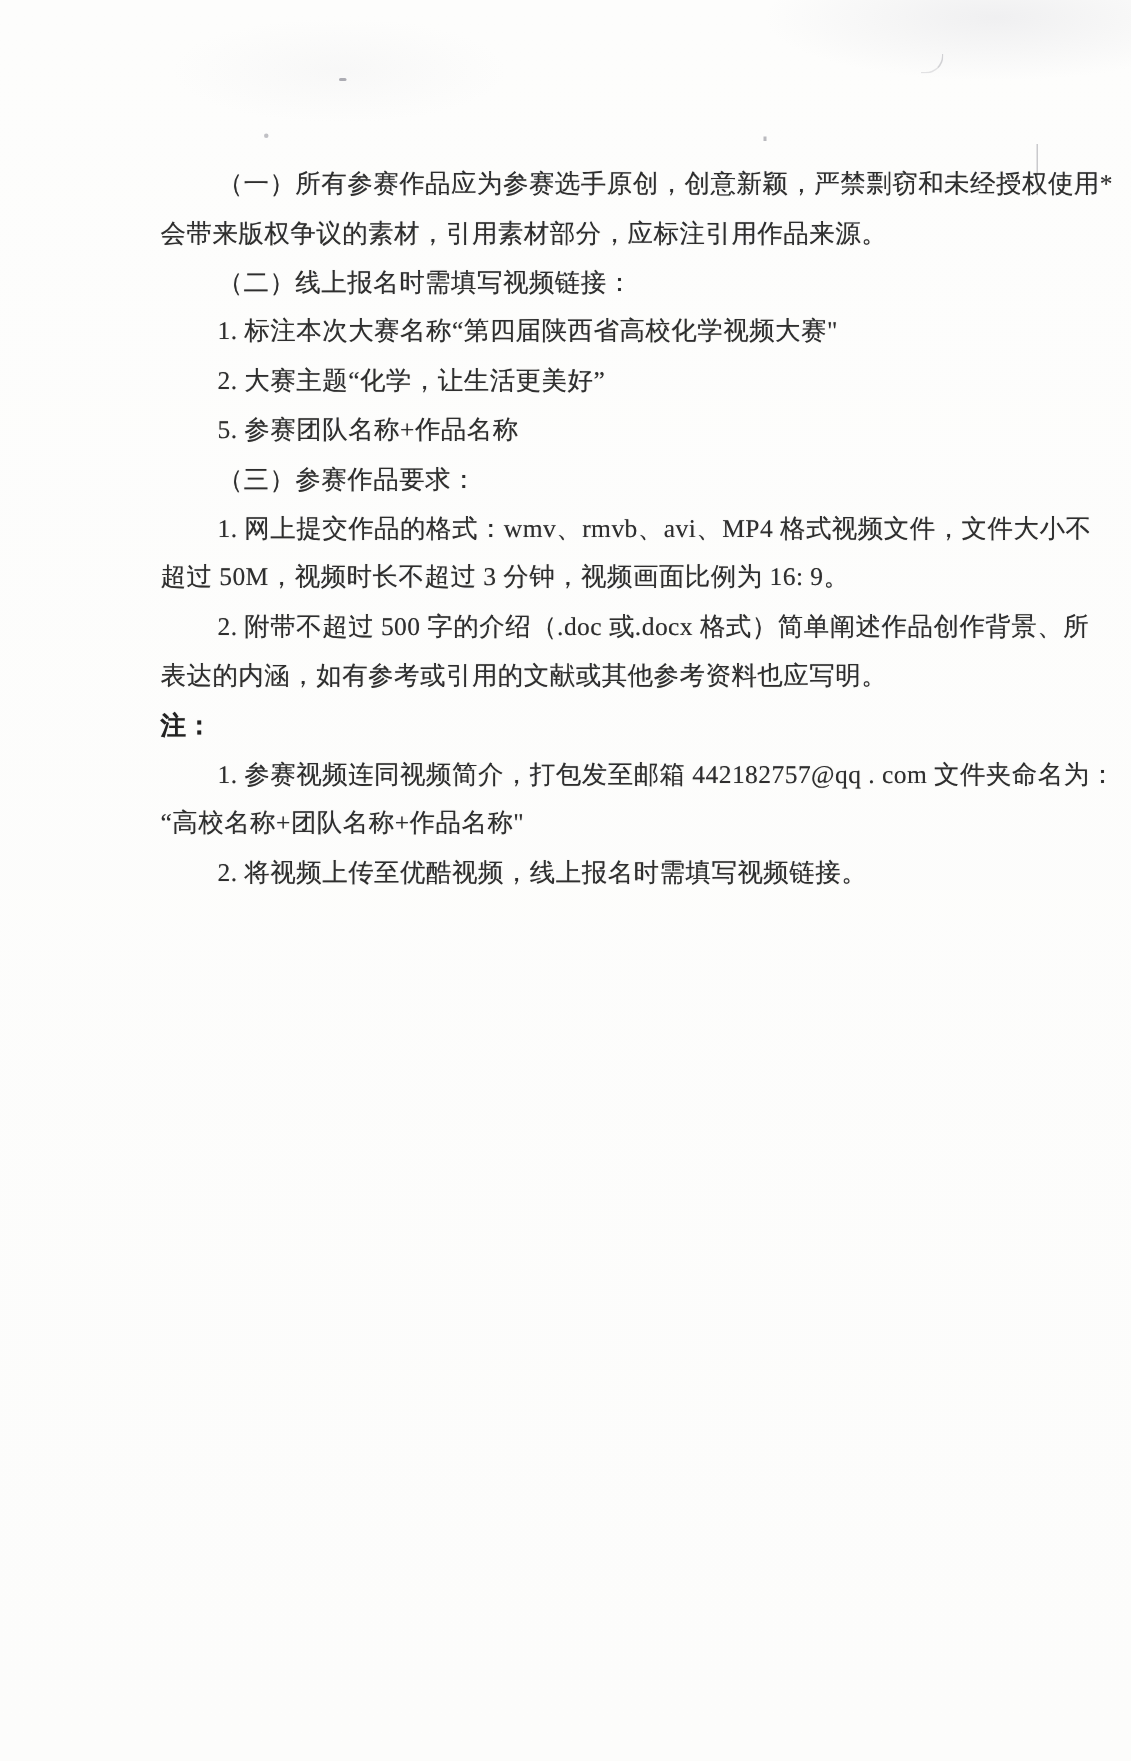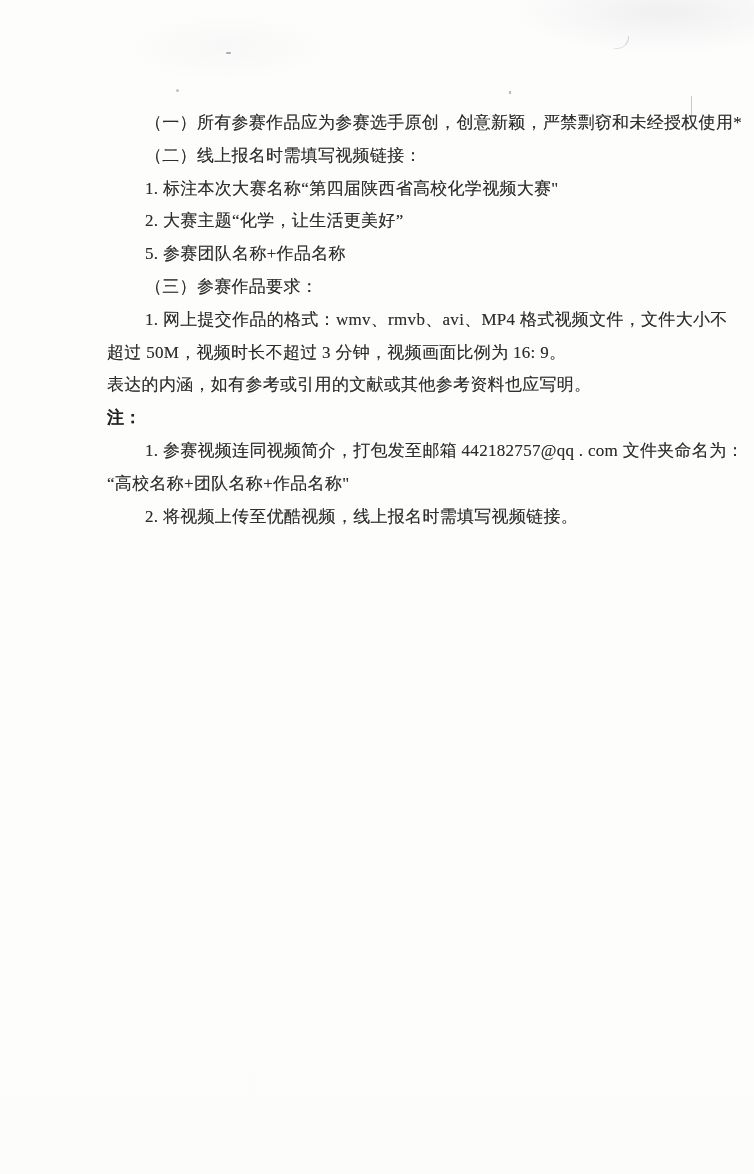--- a/index.html
+++ b/index.html
@@ -100,6 +100,7 @@
 
   <div class="text-block">
       <div class="line indent">（一）所有参赛作品应为参赛选手原创，创意新颖，严禁剽窃和未经授权使用*</div>
+      <div class="line">会带来版权争议的素材，引用素材部分，应标注引用作品来源。</div>
       <div class="line indent">（二）线上报名时需填写视频链接：</div>
       <div class="line indent">1. 标注本次大赛名称“第四届陕西省高校化学视频大赛"</div>
       <div class="line indent">2. 大赛主题“化学，让生活更美好”</div>

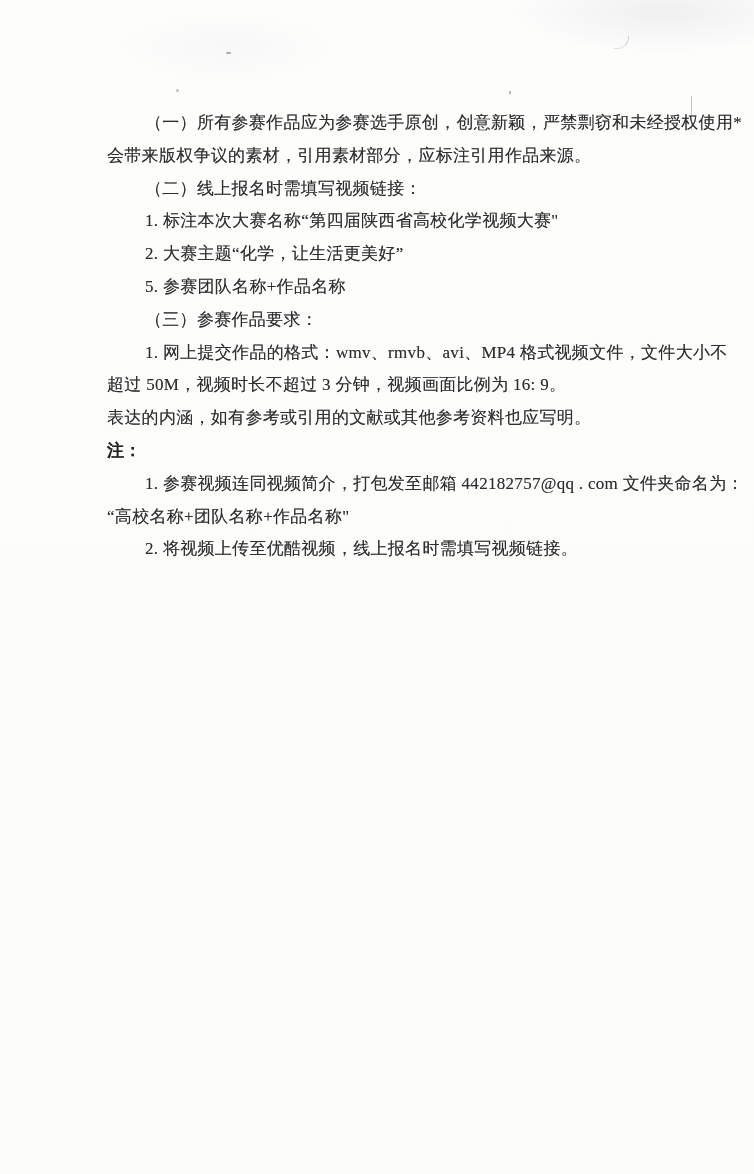--- a/index.html
+++ b/index.html
@@ -108,6 +108,7 @@
       <div class="line indent">（三）参赛作品要求：</div>
       <div class="line indent">1. 网上提交作品的格式：wmv、rmvb、avi、MP4 格式视频文件，文件大小不</div>
       <div class="line">超过 50M，视频时长不超过 3 分钟，视频画面比例为 16: 9。</div>
+      <div class="line indent">2. 附带不超过 500 字的介绍（.doc 或.docx 格式）简单阐述作品创作背景、所</div>
       <div class="line">表达的内涵，如有参考或引用的文献或其他参考资料也应写明。</div>
       <div class="line bold">注：</div>
       <div class="line indent">1. 参赛视频连同视频简介，打包发至邮箱 442182757@qq . com 文件夹命名为：</div>

